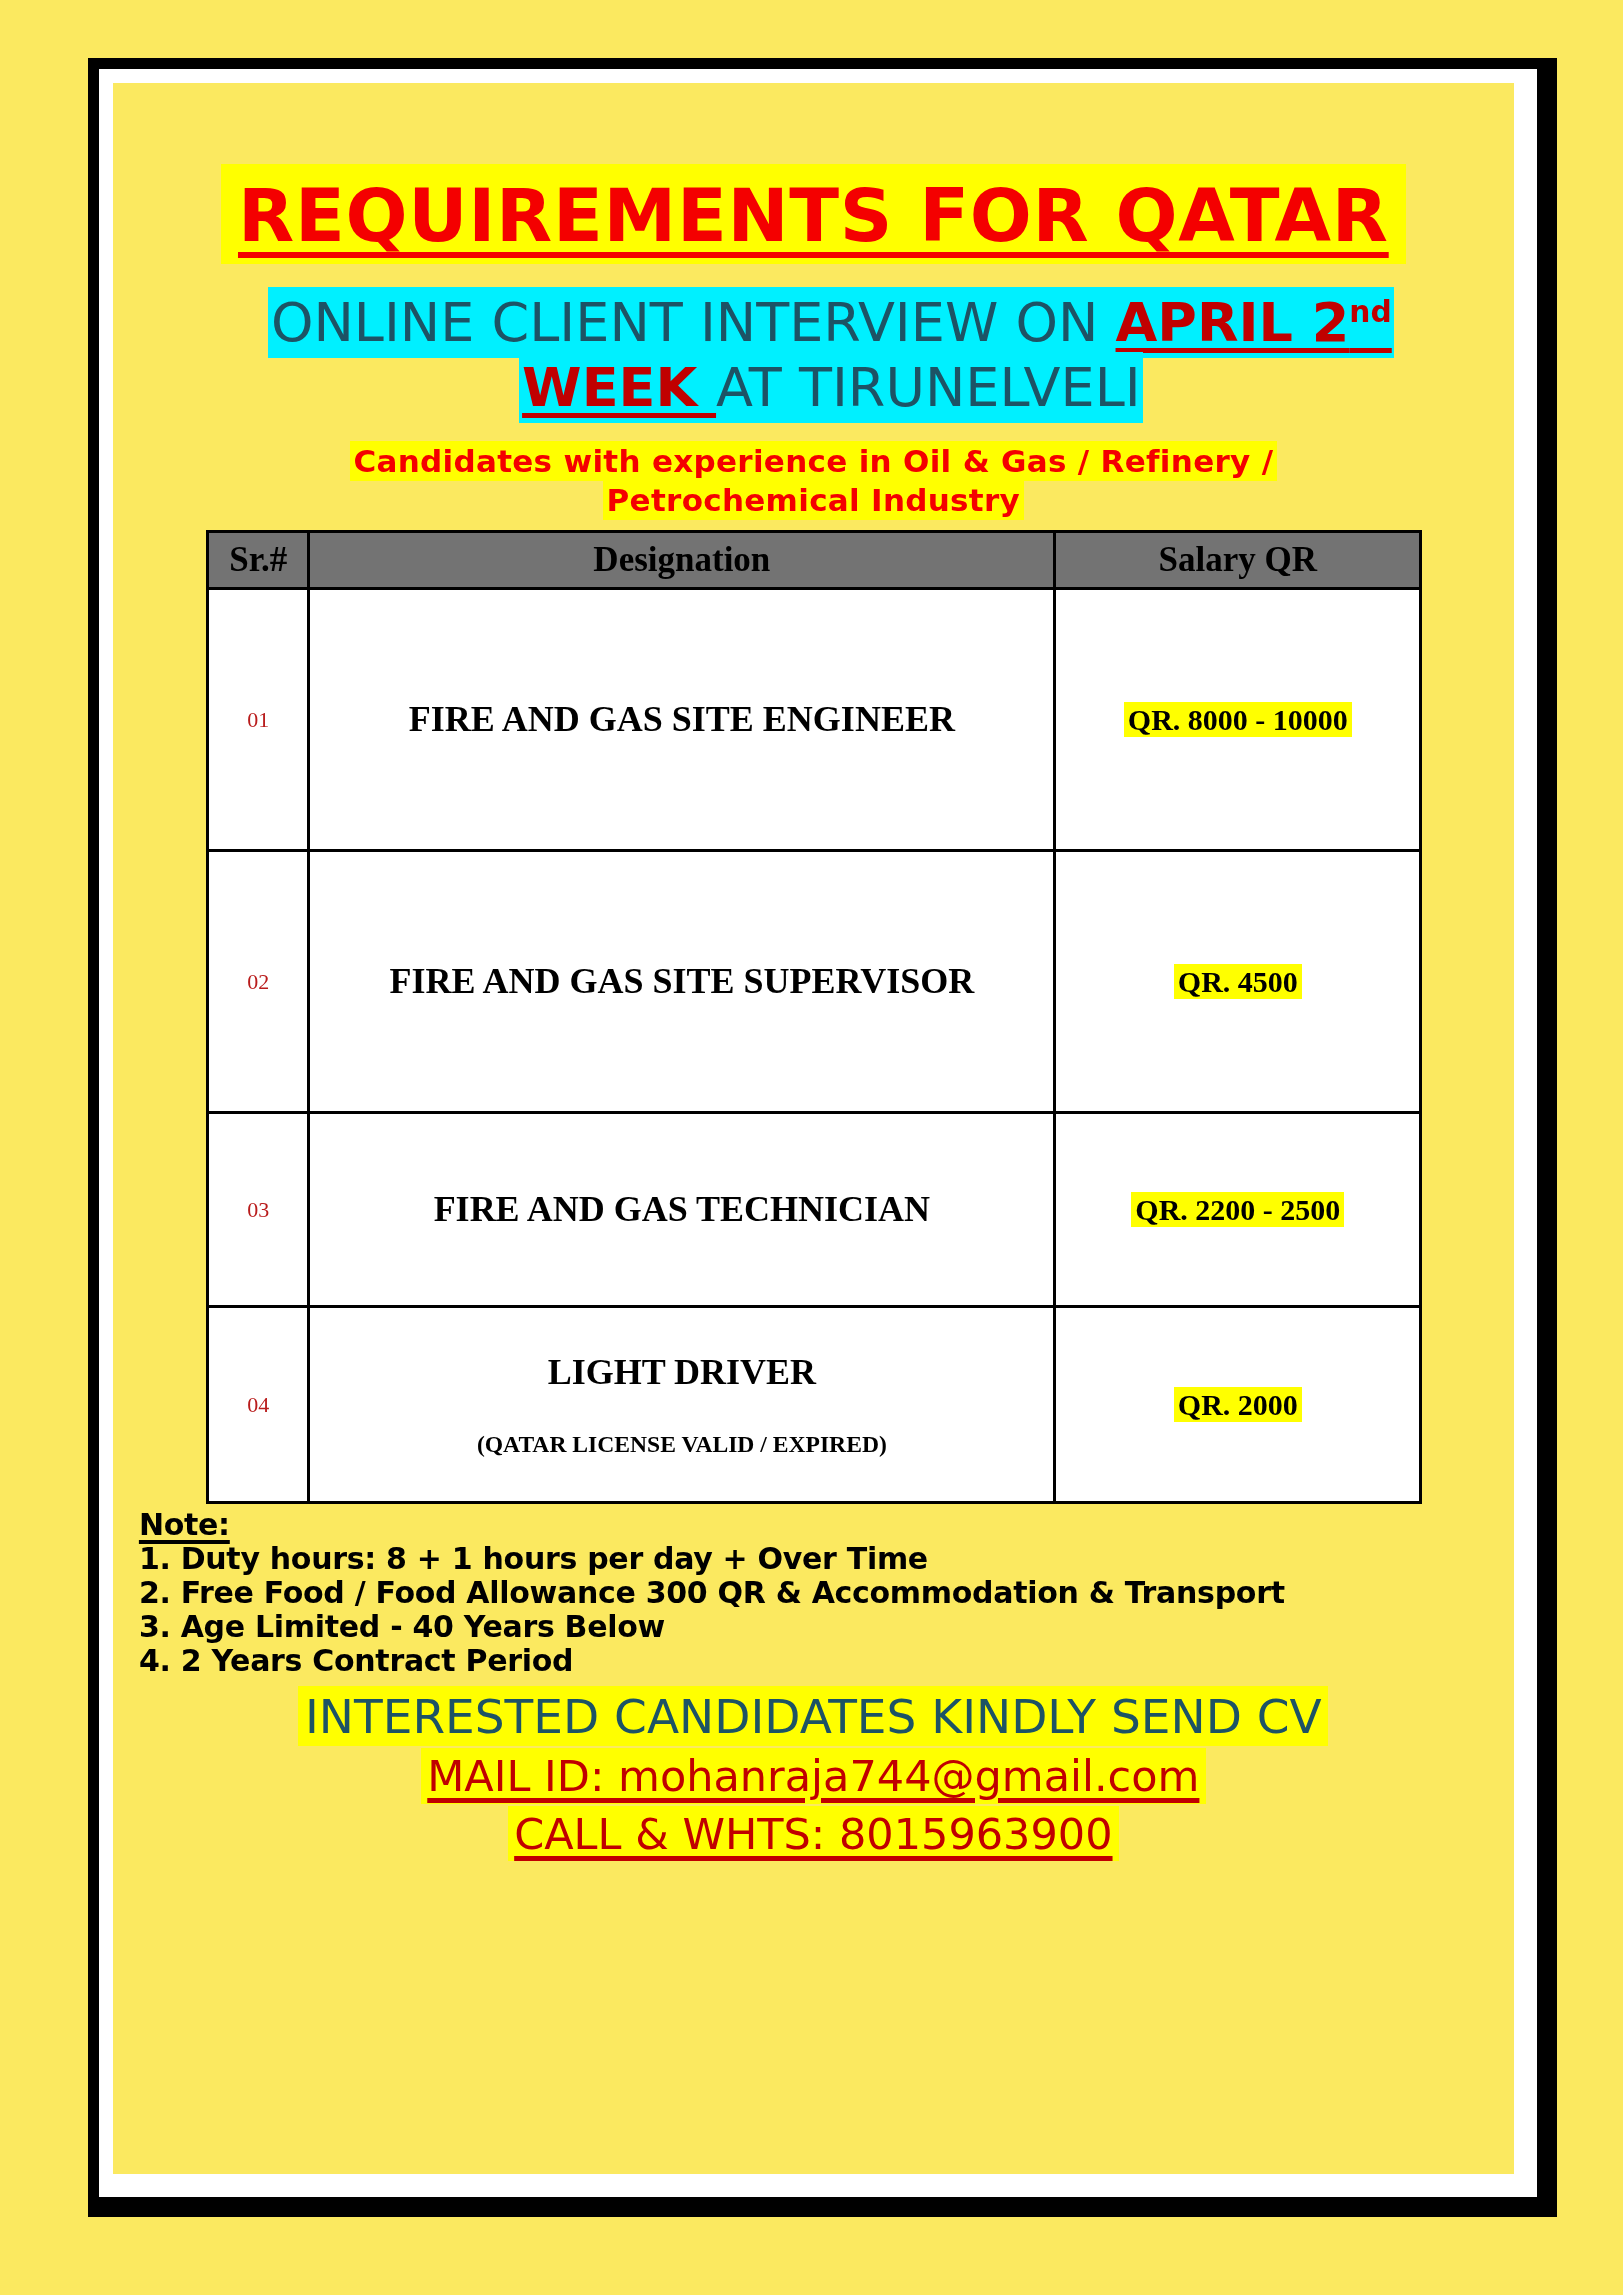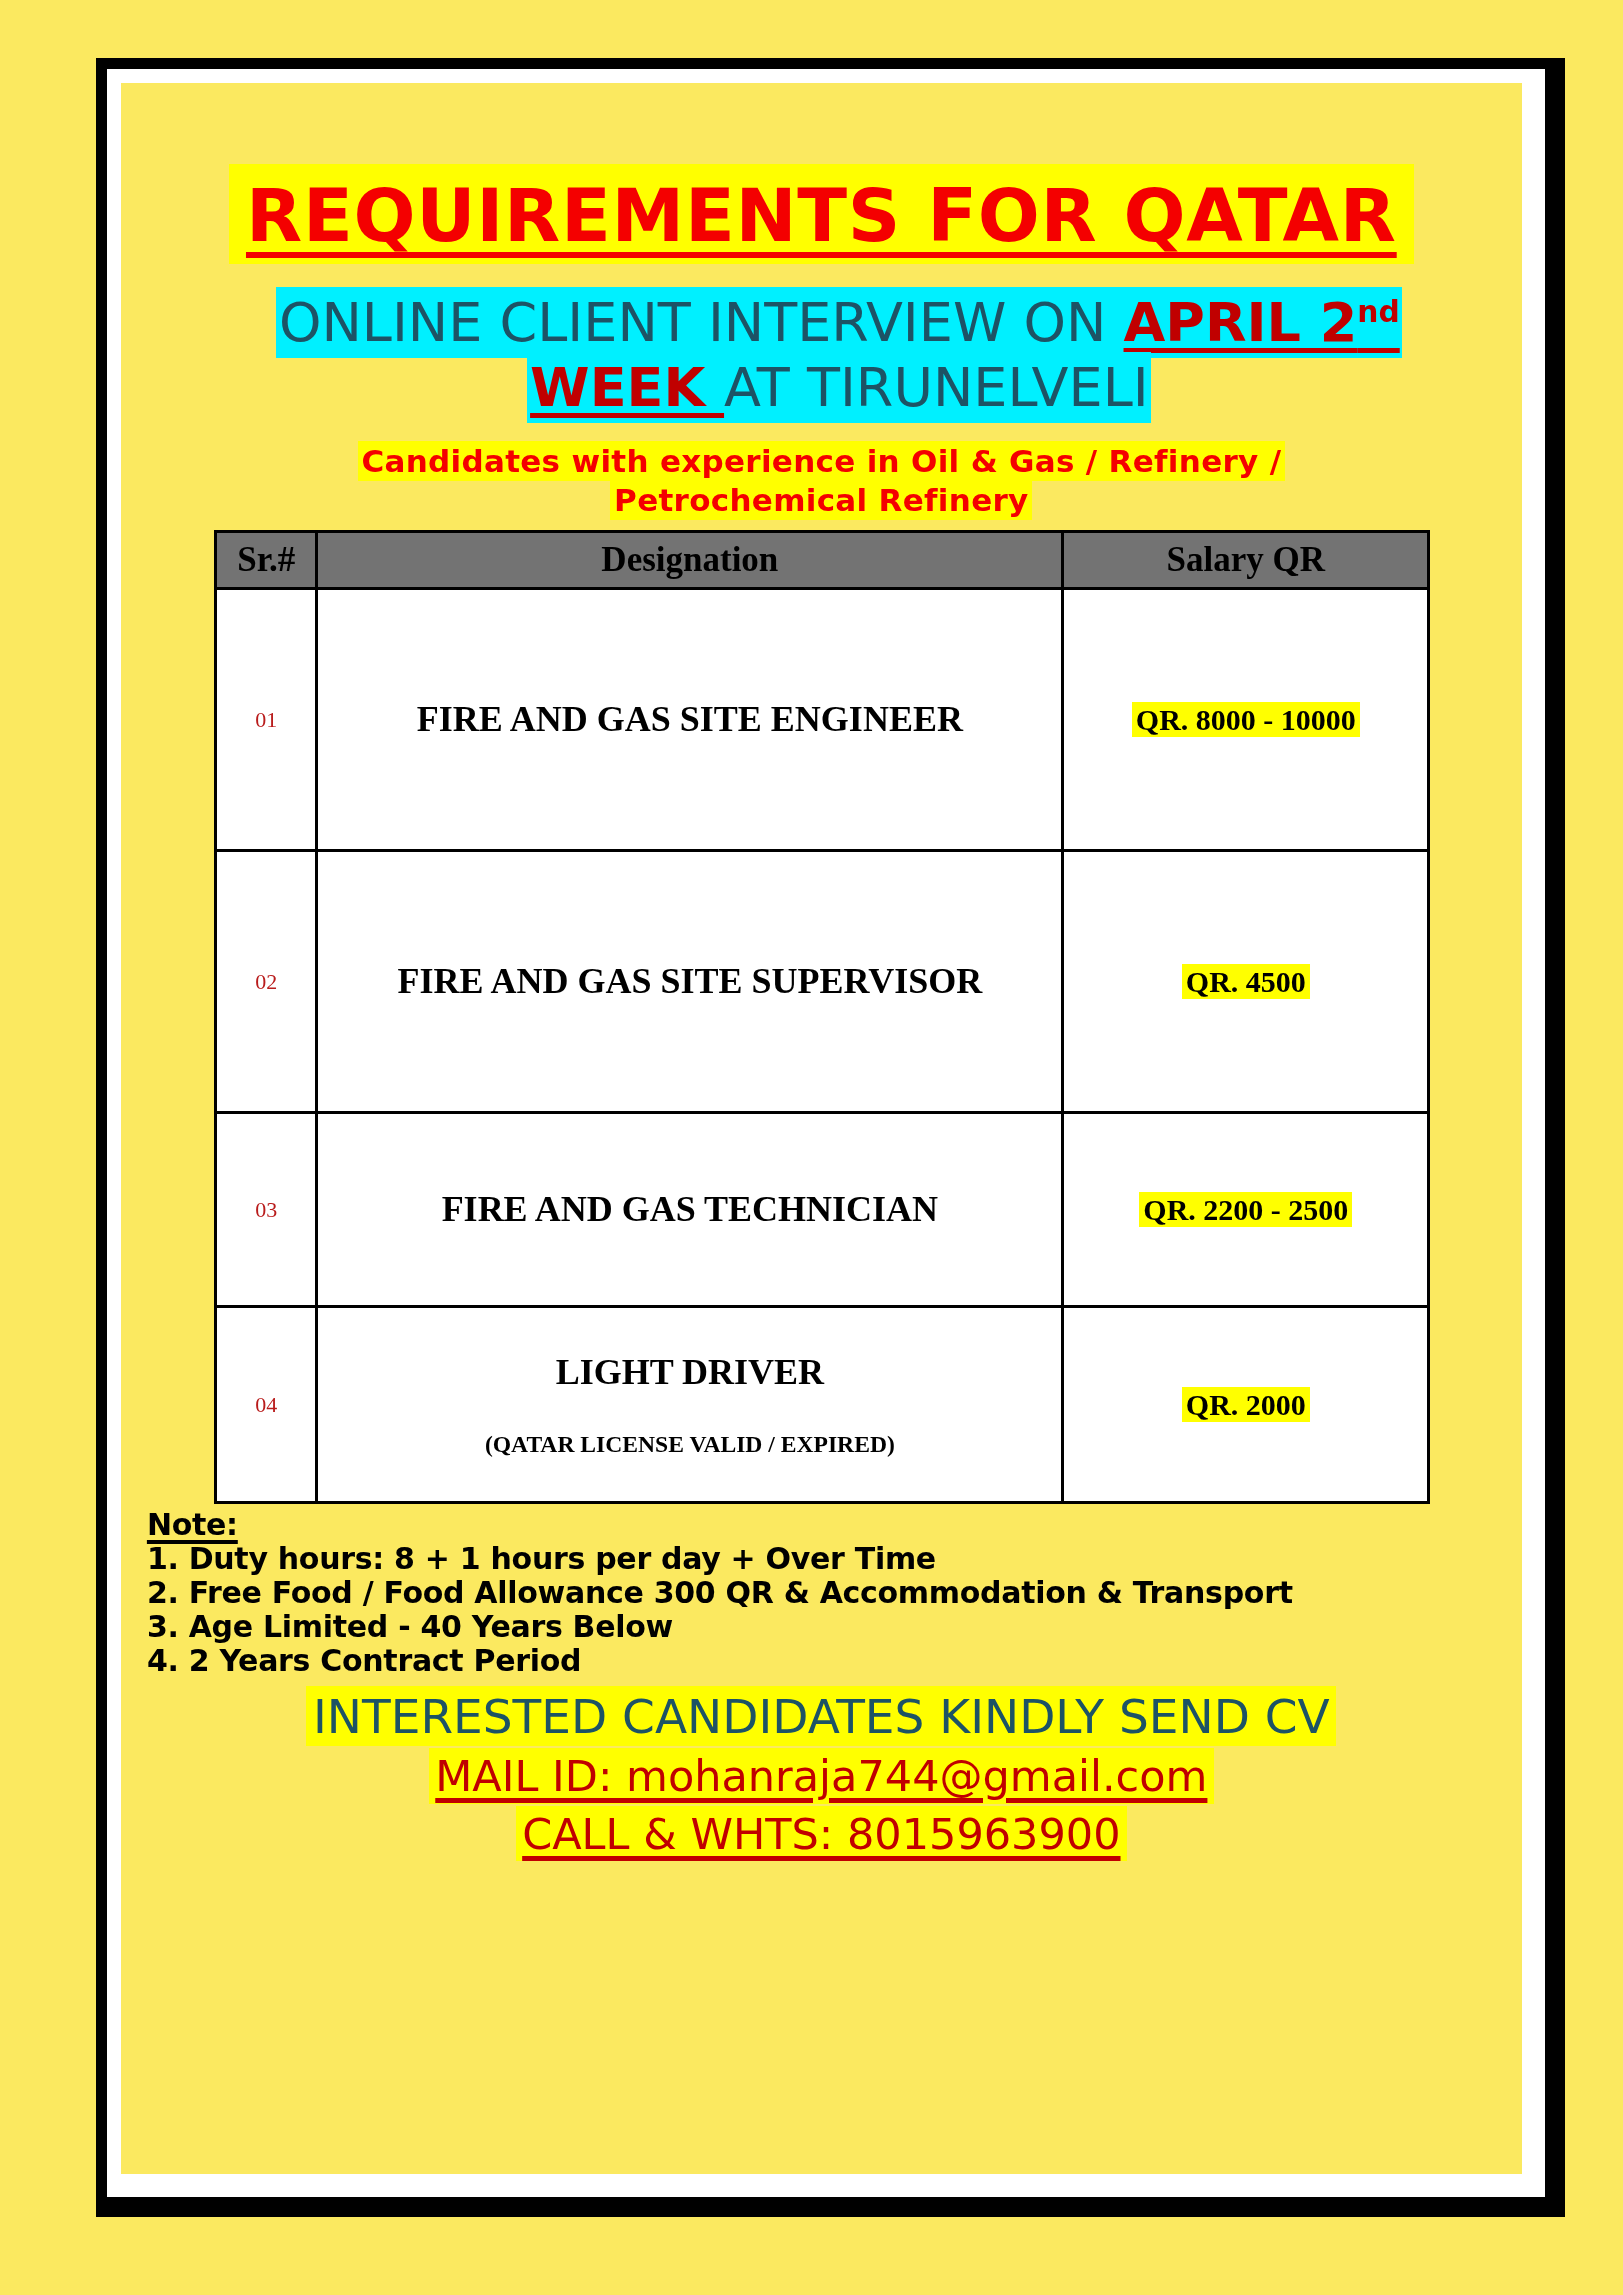--- a/index.html
+++ b/index.html
@@ -18,7 +18,7 @@
   
   #poster-frame {
     position: absolute;
-    left: 96px;
+    left: 88px;
     top: 58px;
     width: 1469px;
     height: 2159px;

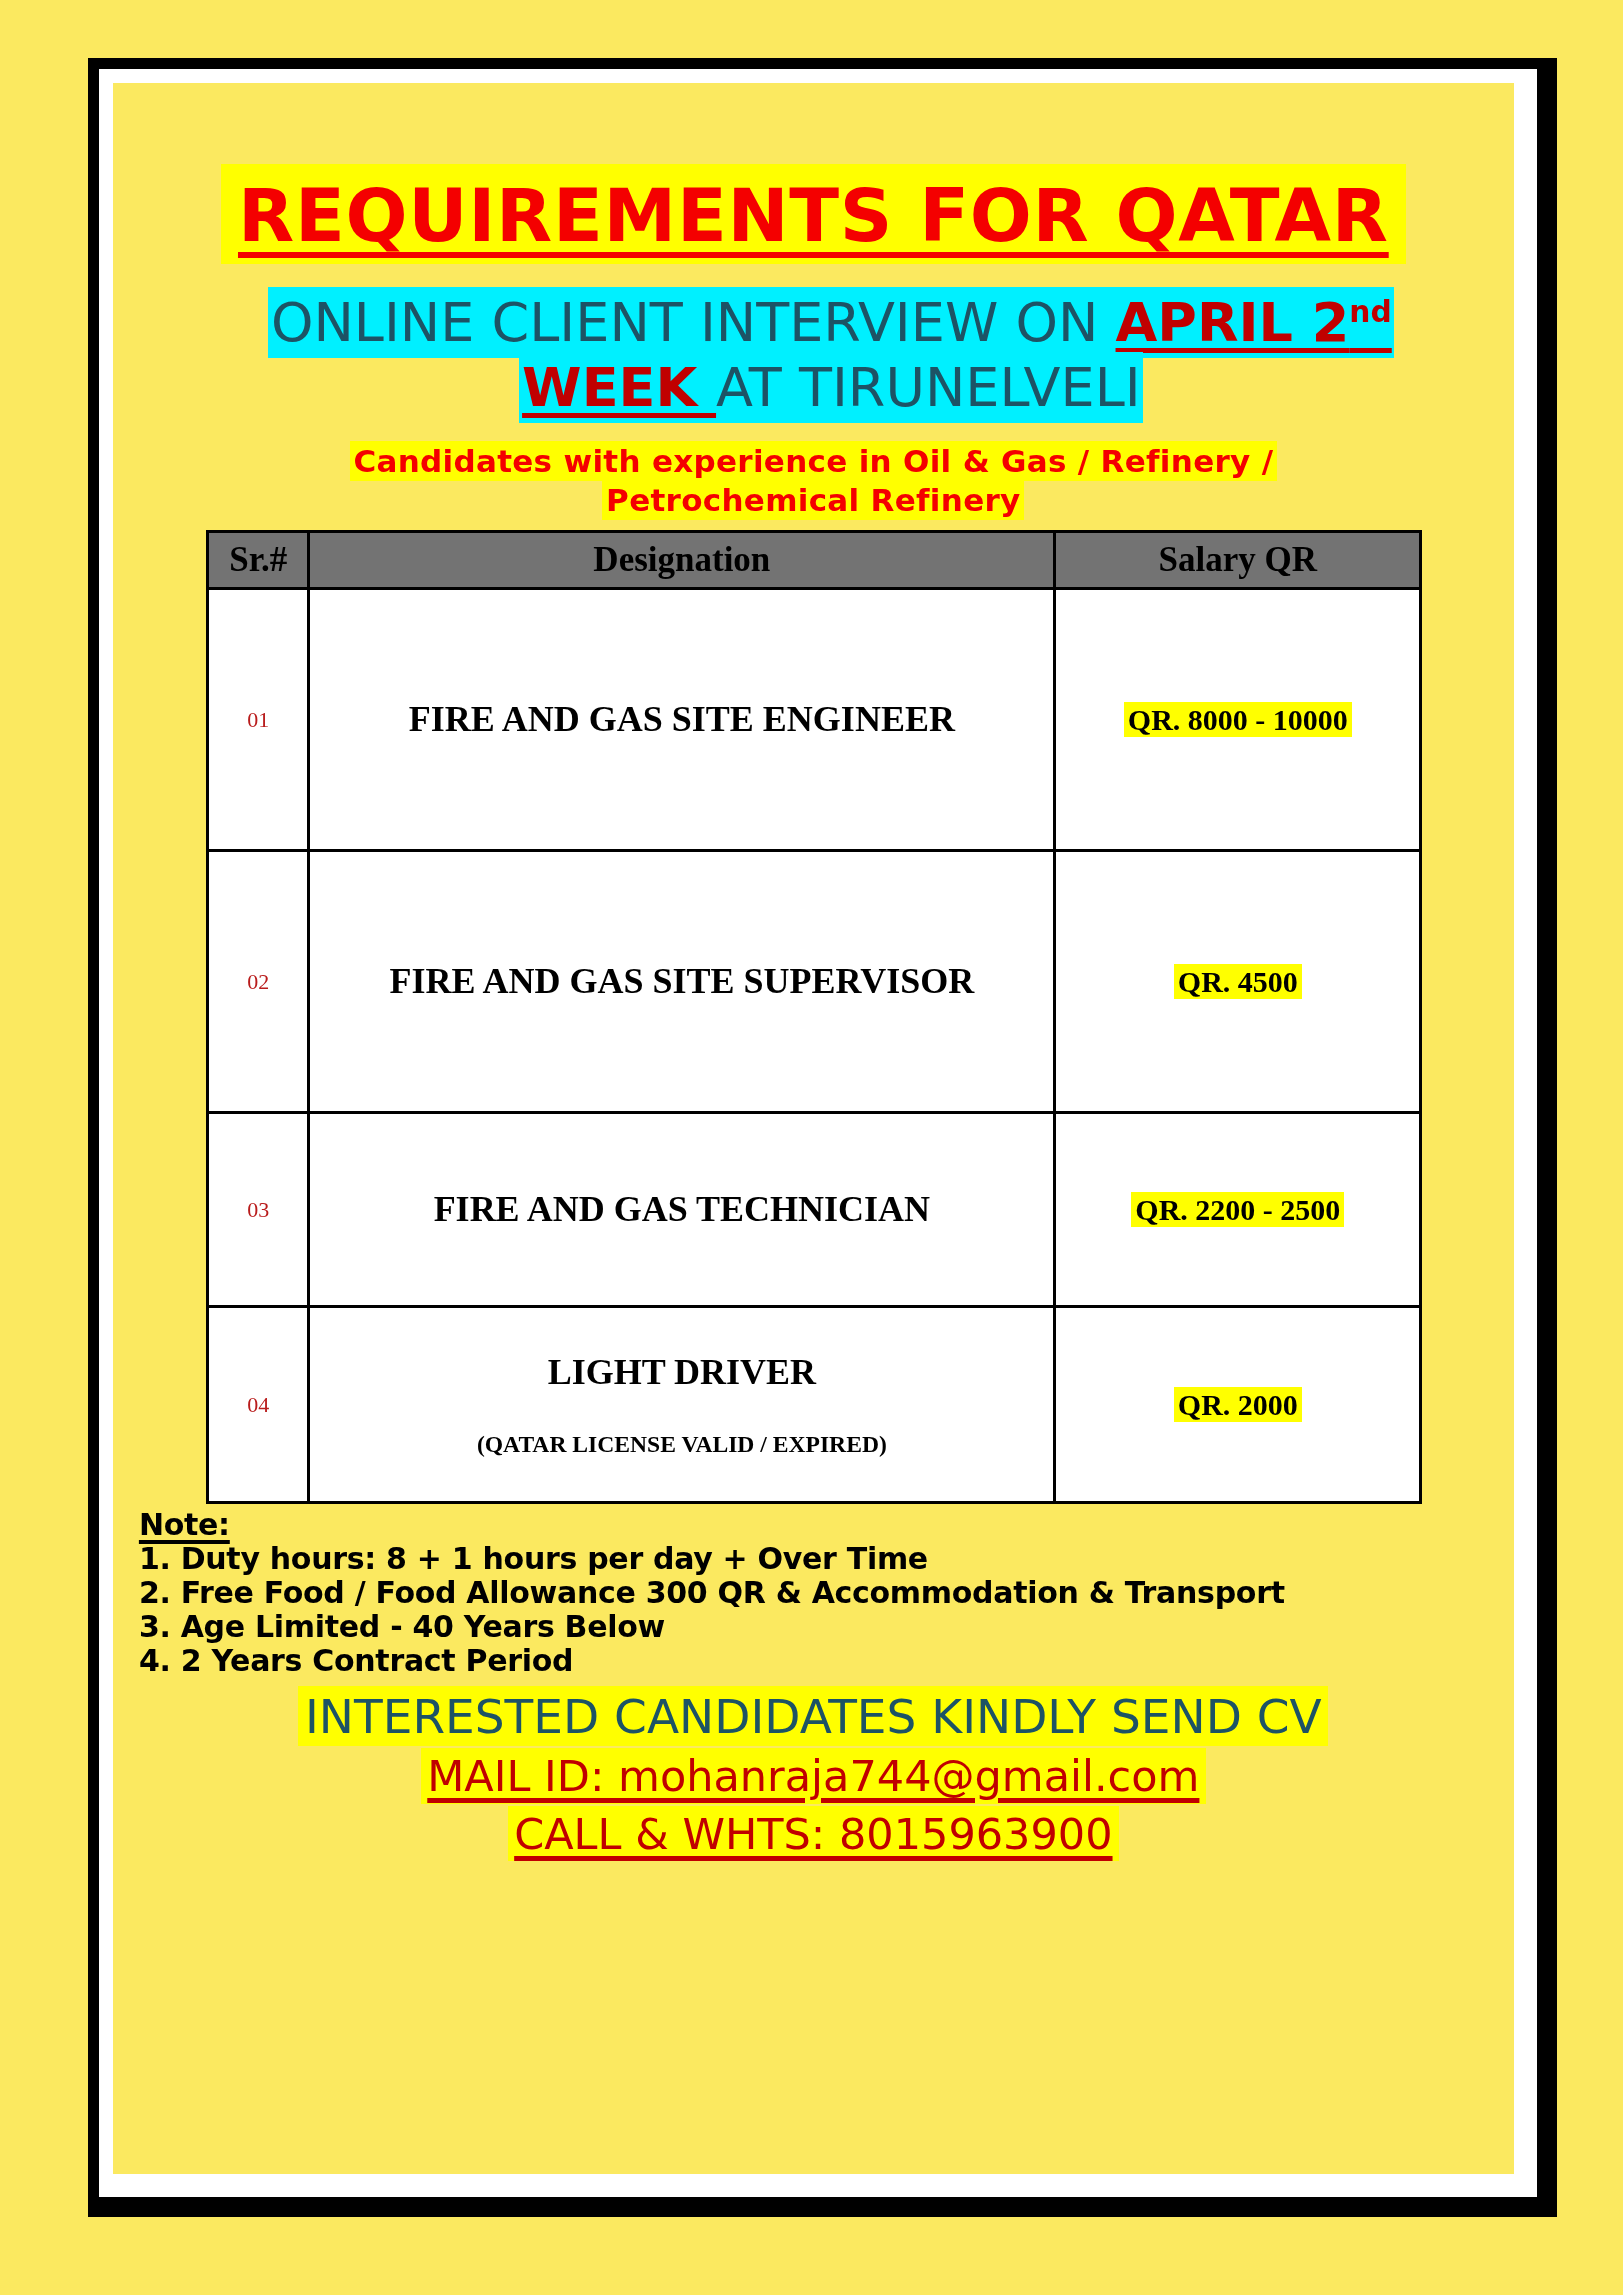--- a/index.html
+++ b/index.html
@@ -273,7 +273,7 @@
           <span class="hl-yellow">Candidates with experience in Oil &amp; Gas / Refinery /</span>
         </div>
         <div class="experience-line">
-          <span class="hl-yellow">Petrochemical Refinery</span>
+          <span class="hl-yellow">Petrochemical Industry</span>
         </div>
       </div>
 

